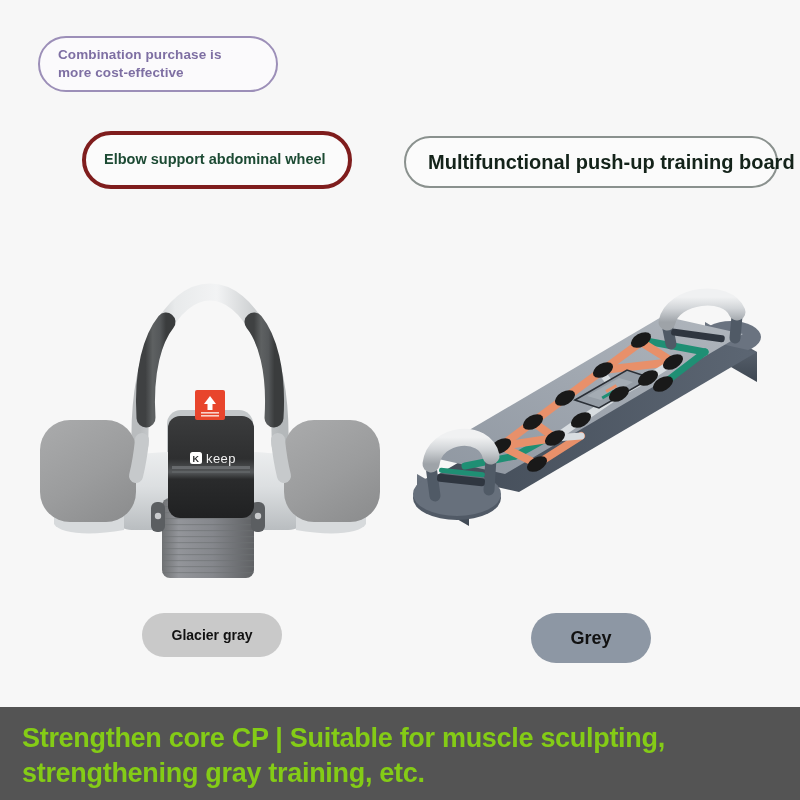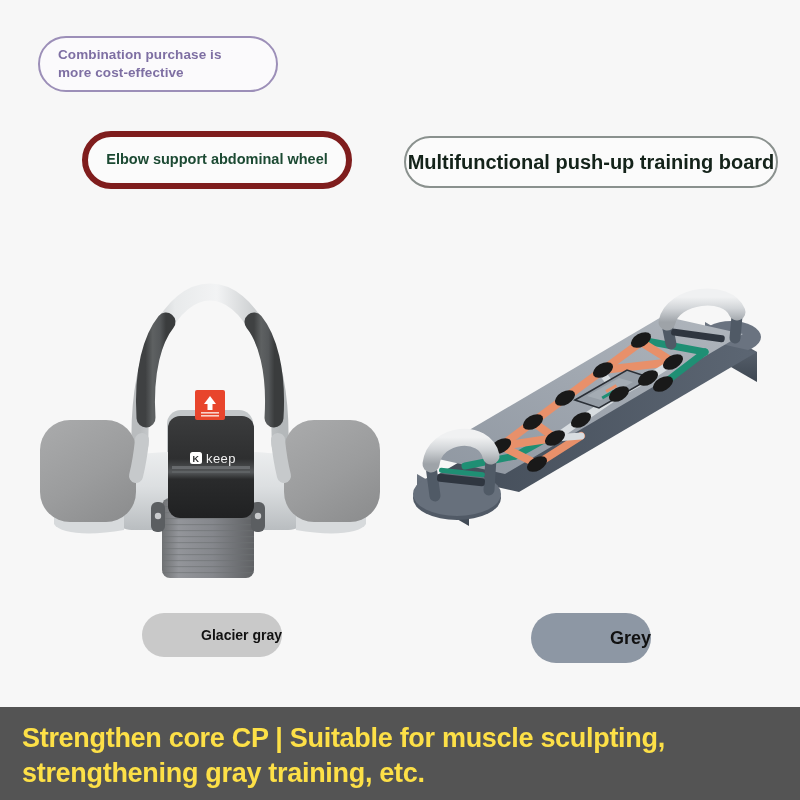--- a/index.html
+++ b/index.html
@@ -29,7 +29,6 @@
     align-items: center;
     border-radius: 999px;
     background: #fbfbfb;
-    justify-content: center;
   }
 
   #promo-pill {

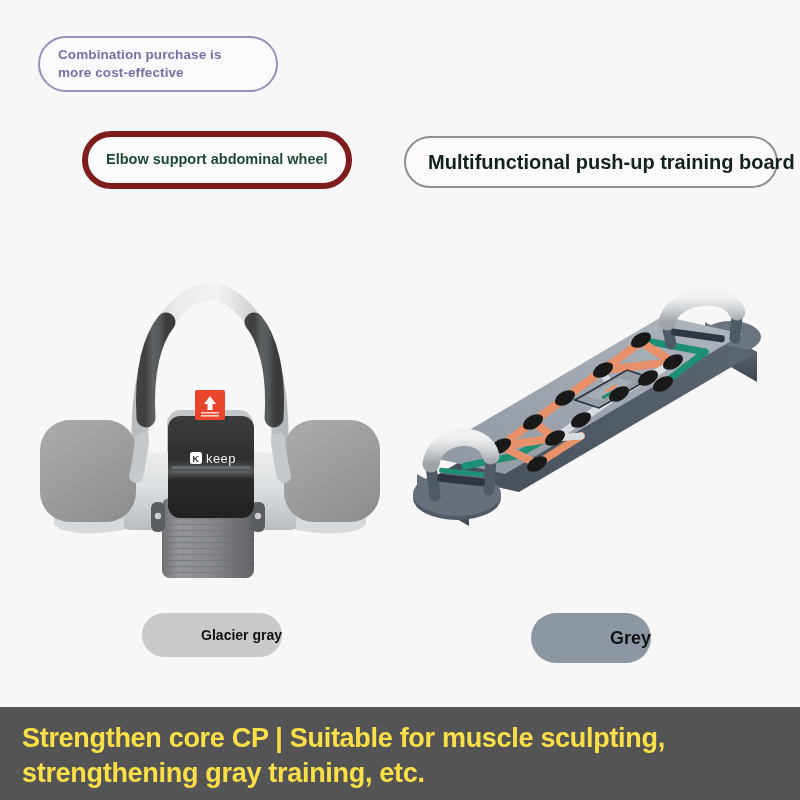--- a/index.html
+++ b/index.html
@@ -49,7 +49,7 @@
   #left-title-pill {
     left: 82px; top: 131px;
     width: 270px; height: 58px;
-    border: 6px solid #7f1d1d;
+    border: 4px solid #7f1d1d;
     padding: 0 18px;
   }
   #left-title-pill .txt {

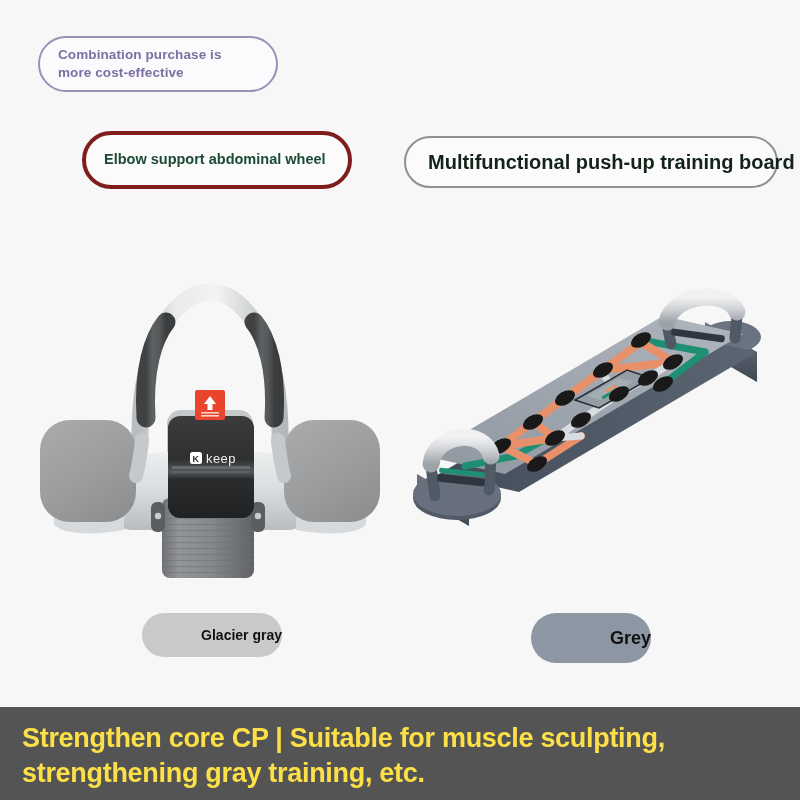--- a/index.html
+++ b/index.html
@@ -78,7 +78,7 @@
     box-sizing: border-box;
     display: flex;
     align-items: center;
-    justify-content: flex-end;
+    justify-content: center;
     border-radius: 999px;
     font-weight: bold;
   }

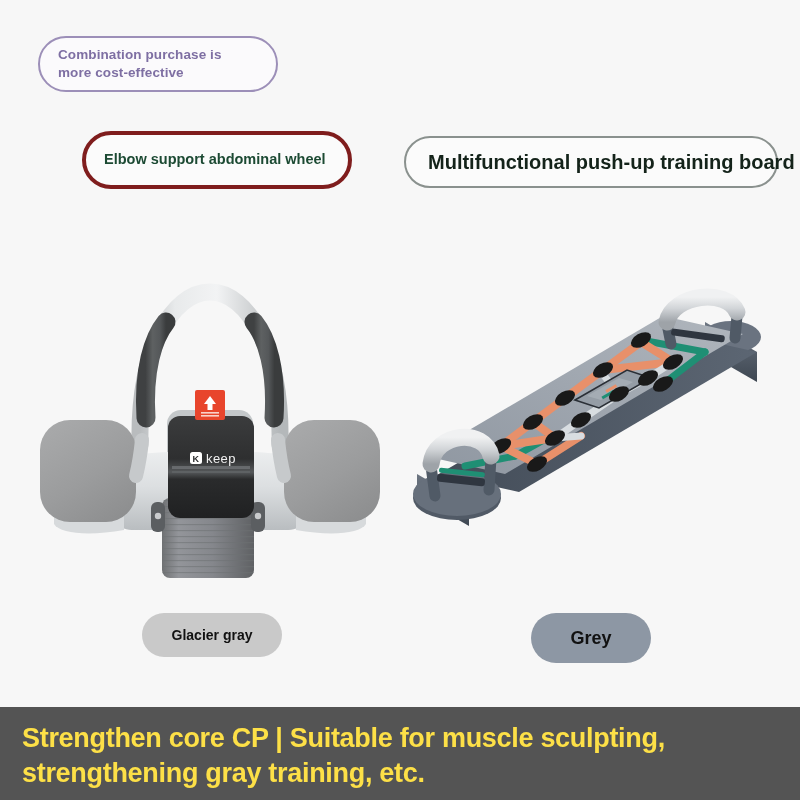--- a/index.html
+++ b/index.html
@@ -107,7 +107,7 @@
     padding: 14px 22px 0 22px;
   }
   #caption-bar .txt {
-    color: #fde047;
+    color: #84cc16;
     font-size: 27px;
     font-weight: bold;
     line-height: 1.3;

